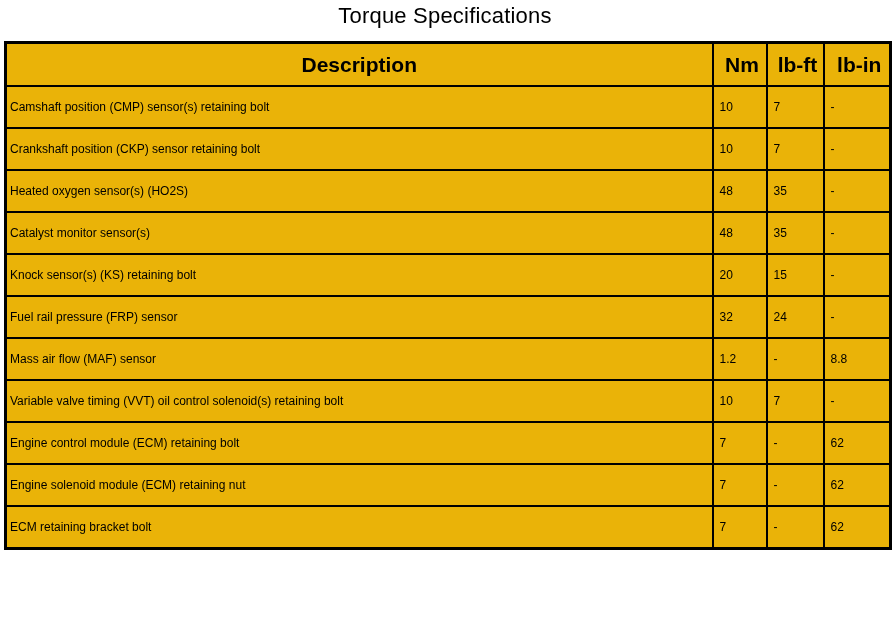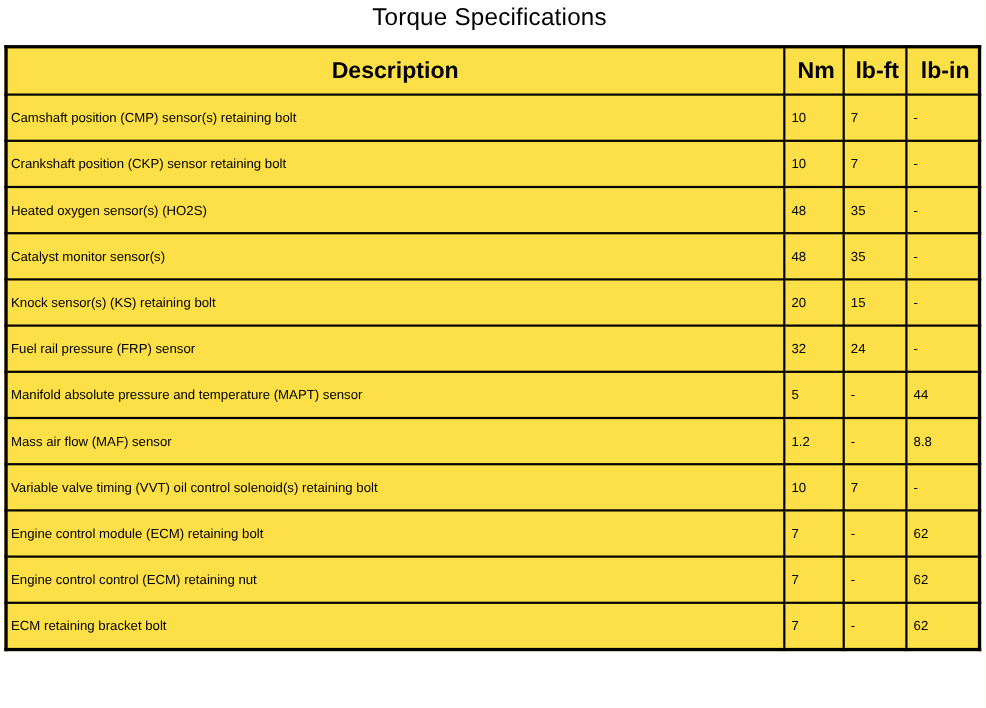--- a/index.html
+++ b/index.html
@@ -31,7 +31,7 @@
     margin-left: 4px;
     margin-top: 12px;
     width: 885px;
-    background: #fde047;
+    background: #eab308;
   }
   table.torque-table, table.torque-table th, table.torque-table td {
     border: 2px solid #000000;

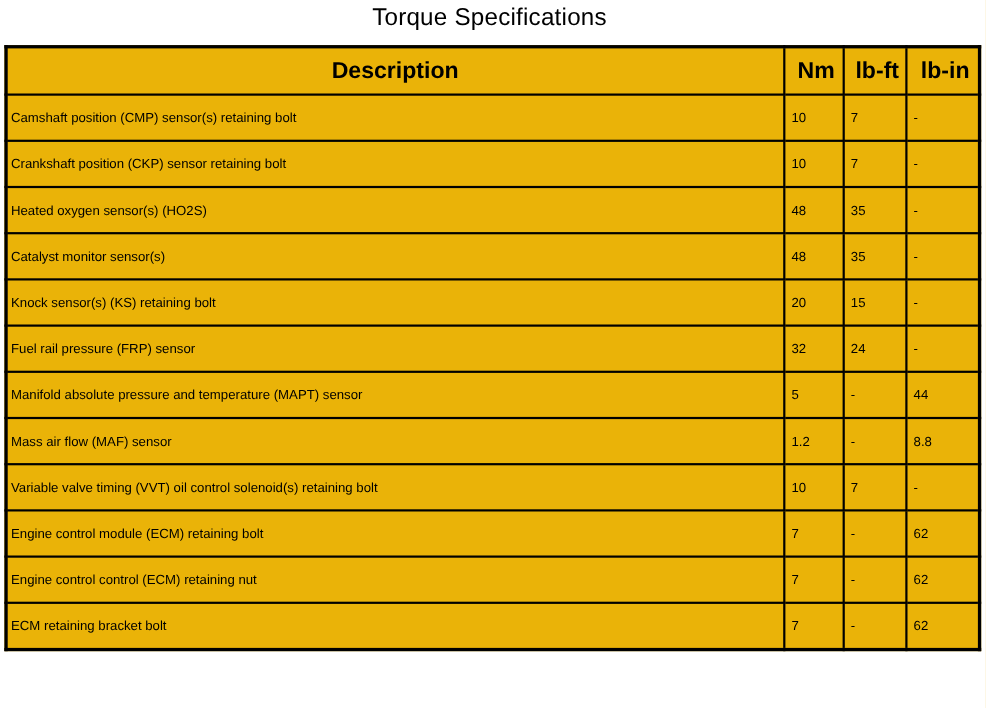--- a/index.html
+++ b/index.html
@@ -126,12 +126,6 @@
           <td class="cell-num">-</td>
         </tr>
         <tr>
-          <td class="cell-desc">Manifold absolute pressure and temperature (MAPT) sensor</td>
-          <td class="cell-num">5</td>
-          <td class="cell-num">-</td>
-          <td class="cell-num">44</td>
-        </tr>
-        <tr>
           <td class="cell-desc">Mass air flow (MAF) sensor</td>
           <td class="cell-num">1.2</td>
           <td class="cell-num">-</td>

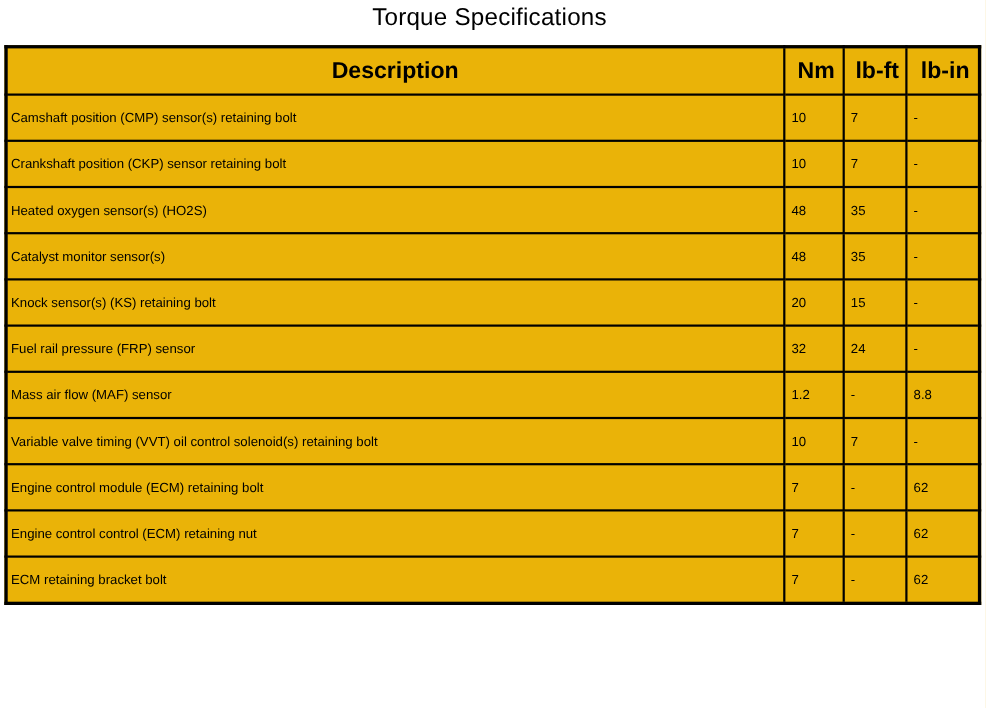--- a/index.html
+++ b/index.html
@@ -144,7 +144,7 @@
           <td class="cell-num">62</td>
         </tr>
         <tr>
-          <td class="cell-desc">Engine control control (ECM) retaining nut</td>
+          <td class="cell-desc">Engine solenoid module (ECM) retaining nut</td>
           <td class="cell-num">7</td>
           <td class="cell-num">-</td>
           <td class="cell-num">62</td>

